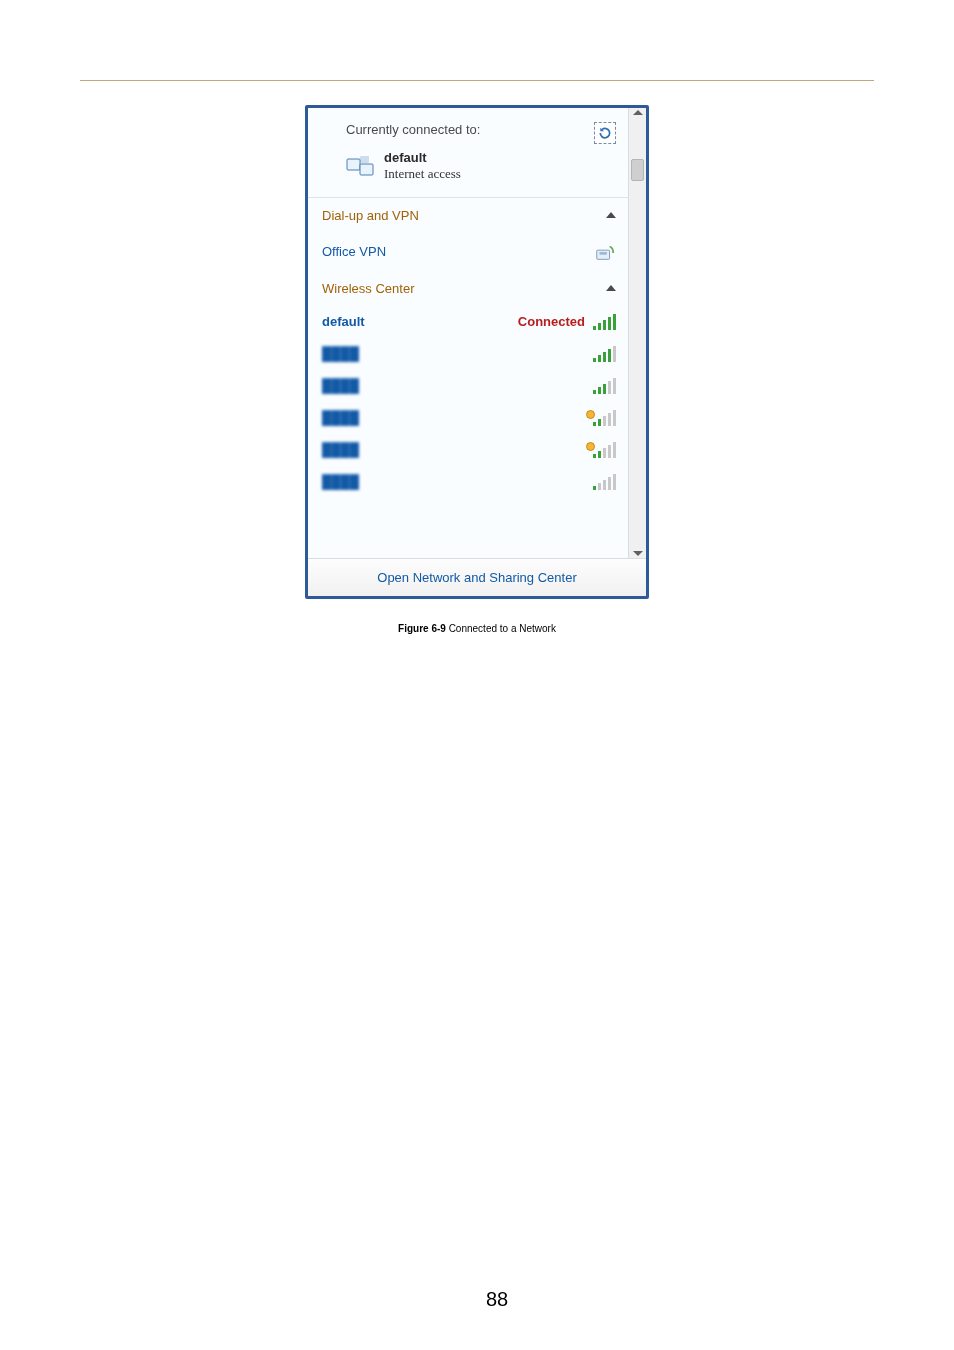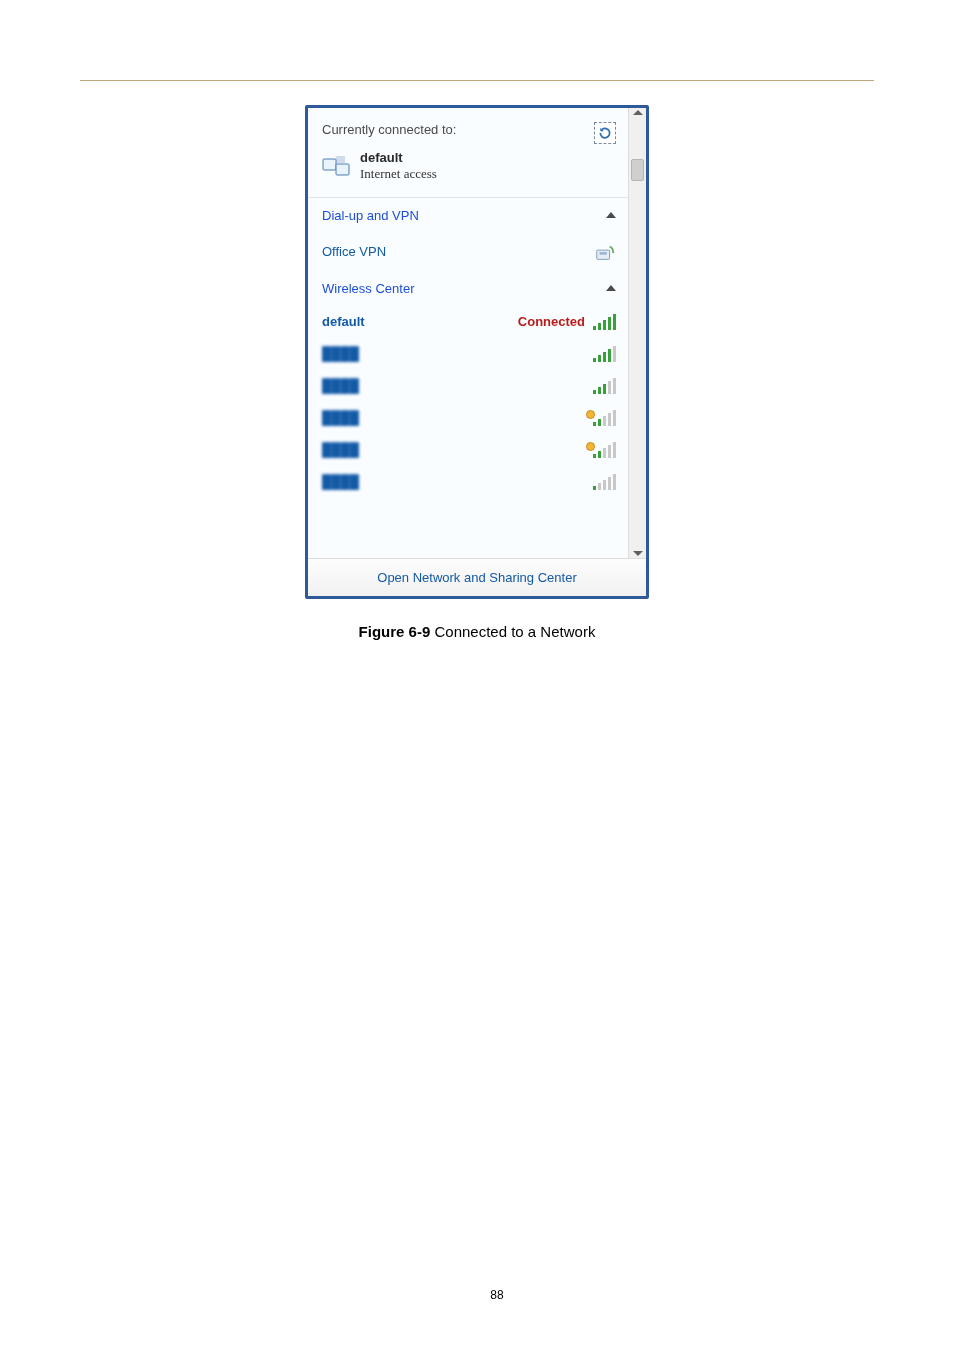--- a/index.html
+++ b/index.html
@@ -60,6 +60,7 @@
 
   .sect {
     padding: 22px 12px 10px 14px;
+    margin-left: 24px;
   }
   .sect.header { padding-top:14px; padding-bottom:4px;}
   .hdr-row { display:flex; align-items:flex-start; justify-content:space-between;}

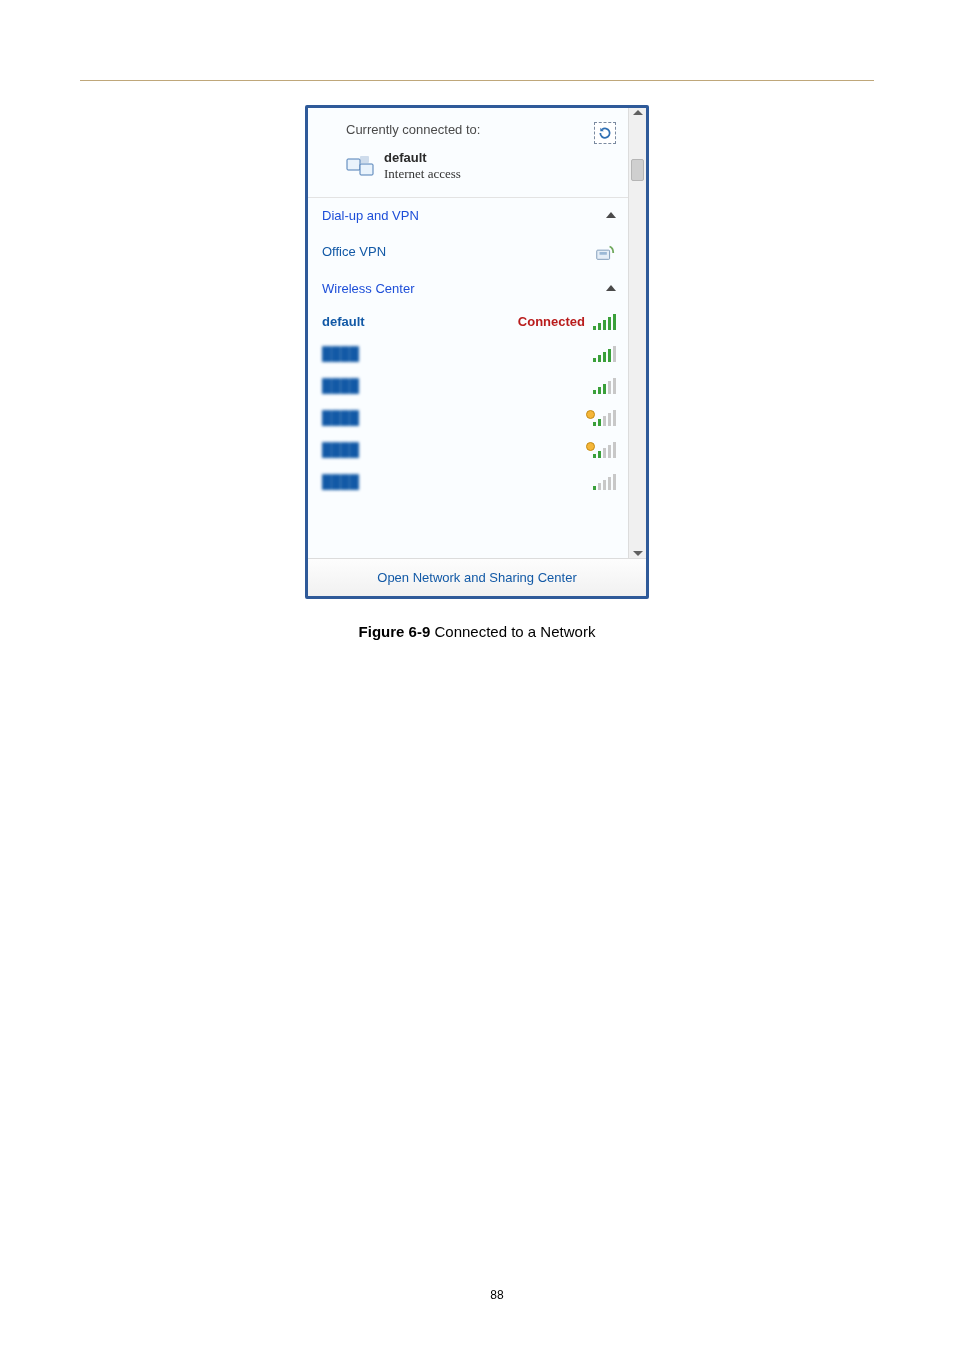--- a/index.html
+++ b/index.html
@@ -86,7 +86,7 @@
   .section-row {
     display:flex; align-items:center; justify-content:space-between;
     padding:10px 12px 10px 14px;
-    color:#1d4ed8;
+    color:#a16207;
   }
   .collapse-caret { width:0;height:0;border-left:5px solid transparent;border-right:5px solid transparent;border-bottom:6px solid #4a4a4a;}
 

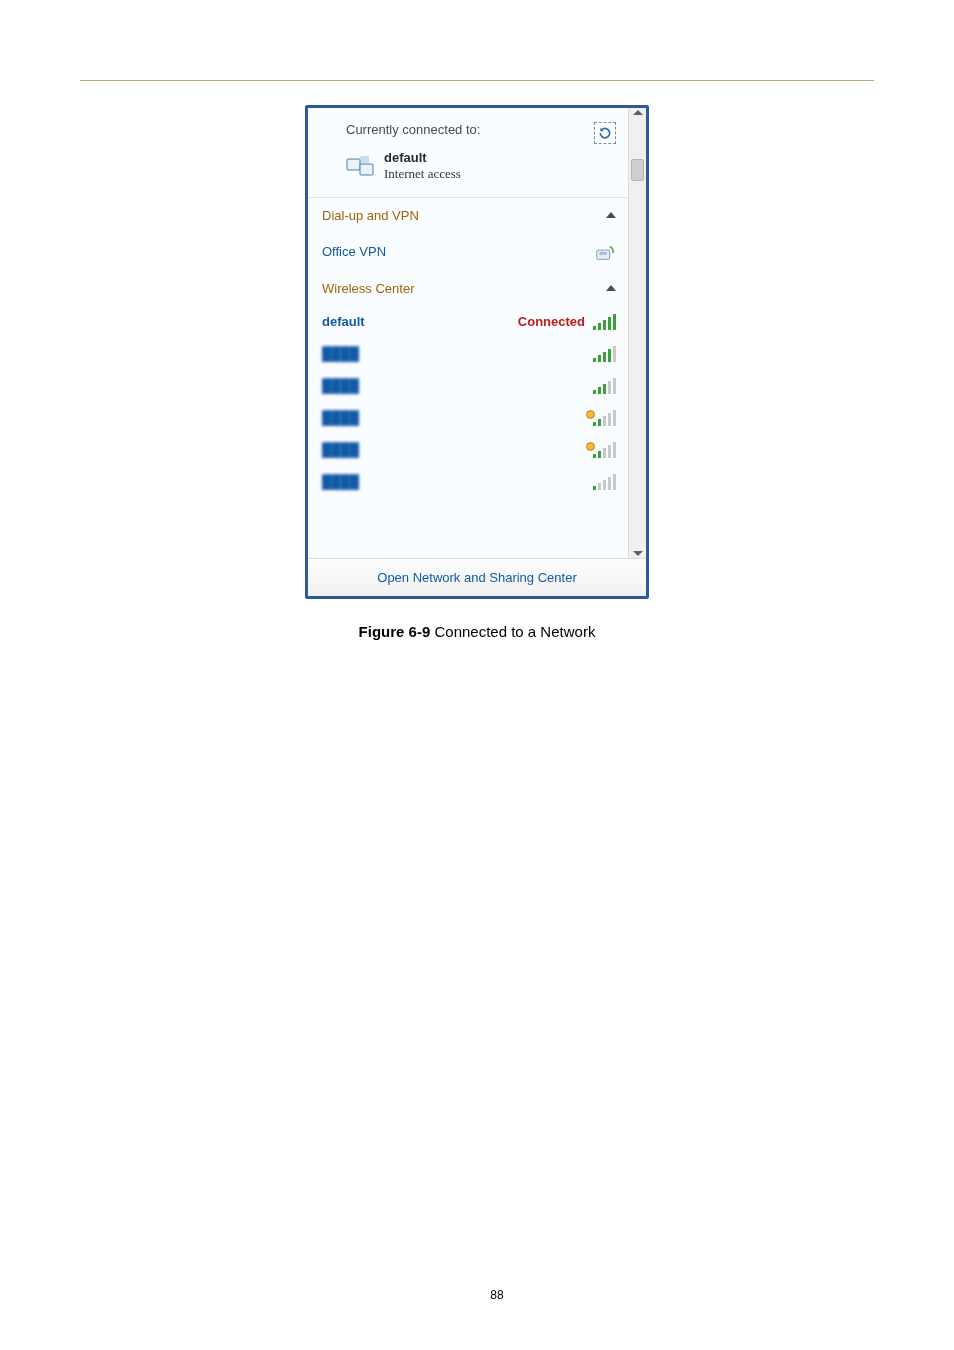--- a/index.html
+++ b/index.html
@@ -129,7 +129,7 @@
     text-align:center;
     margin-top:24px;
     font-family: Arial, sans-serif;
-    font-size:15px;
+    font-size:10px;
     color:#000;
   }
   .caption b { font-weight:700;}

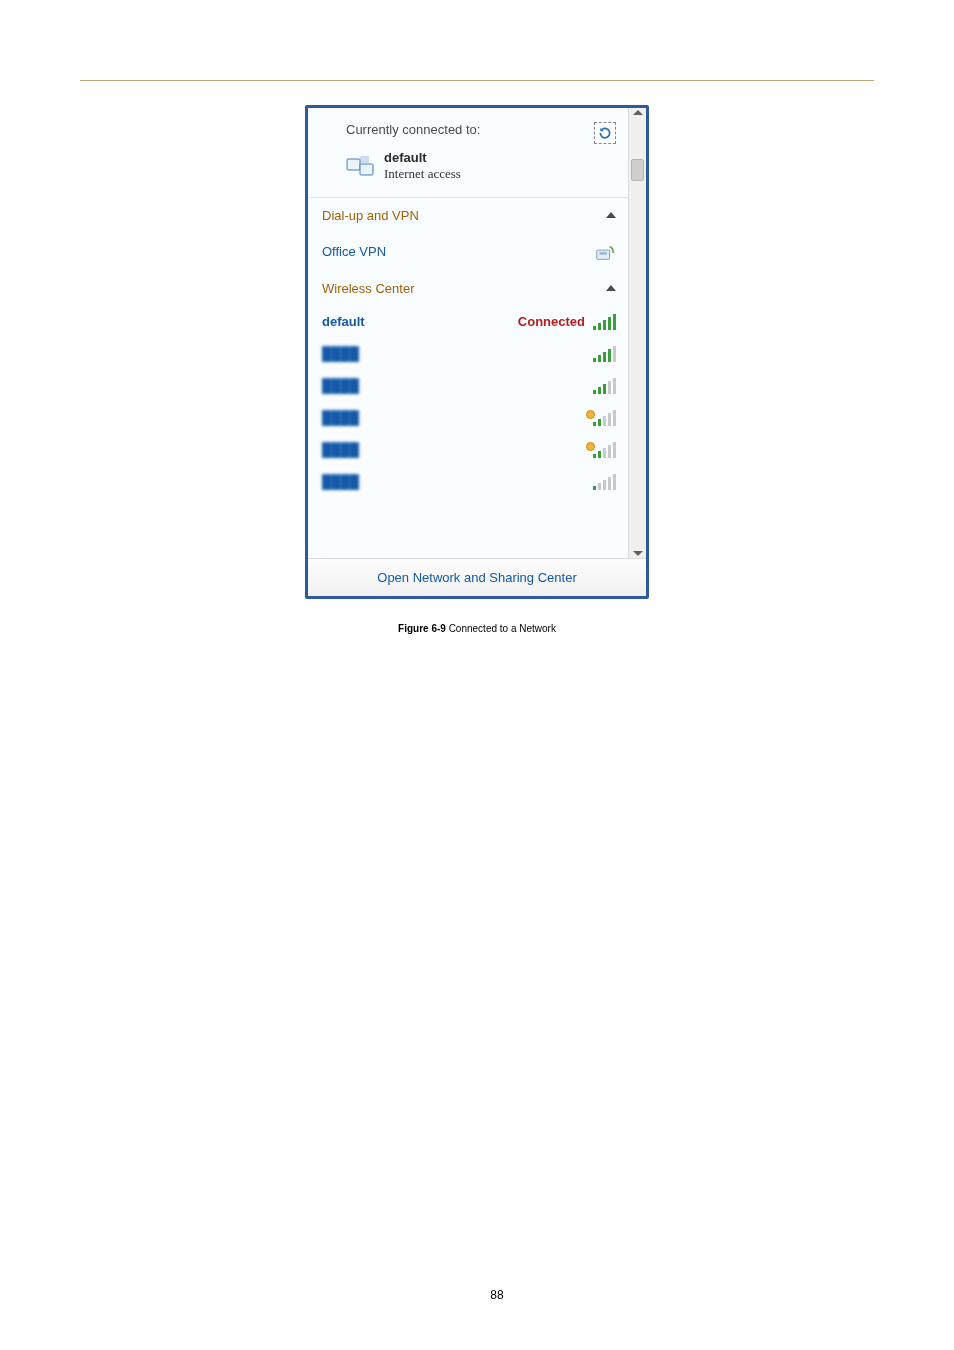--- a/index.html
+++ b/index.html
@@ -140,7 +140,7 @@
     text-align:center;
     top:1288px;
     font-family: Arial, sans-serif;
-    font-size:12px;
+    font-size:20px;
     padding-left:40px;
   }
 </style>

